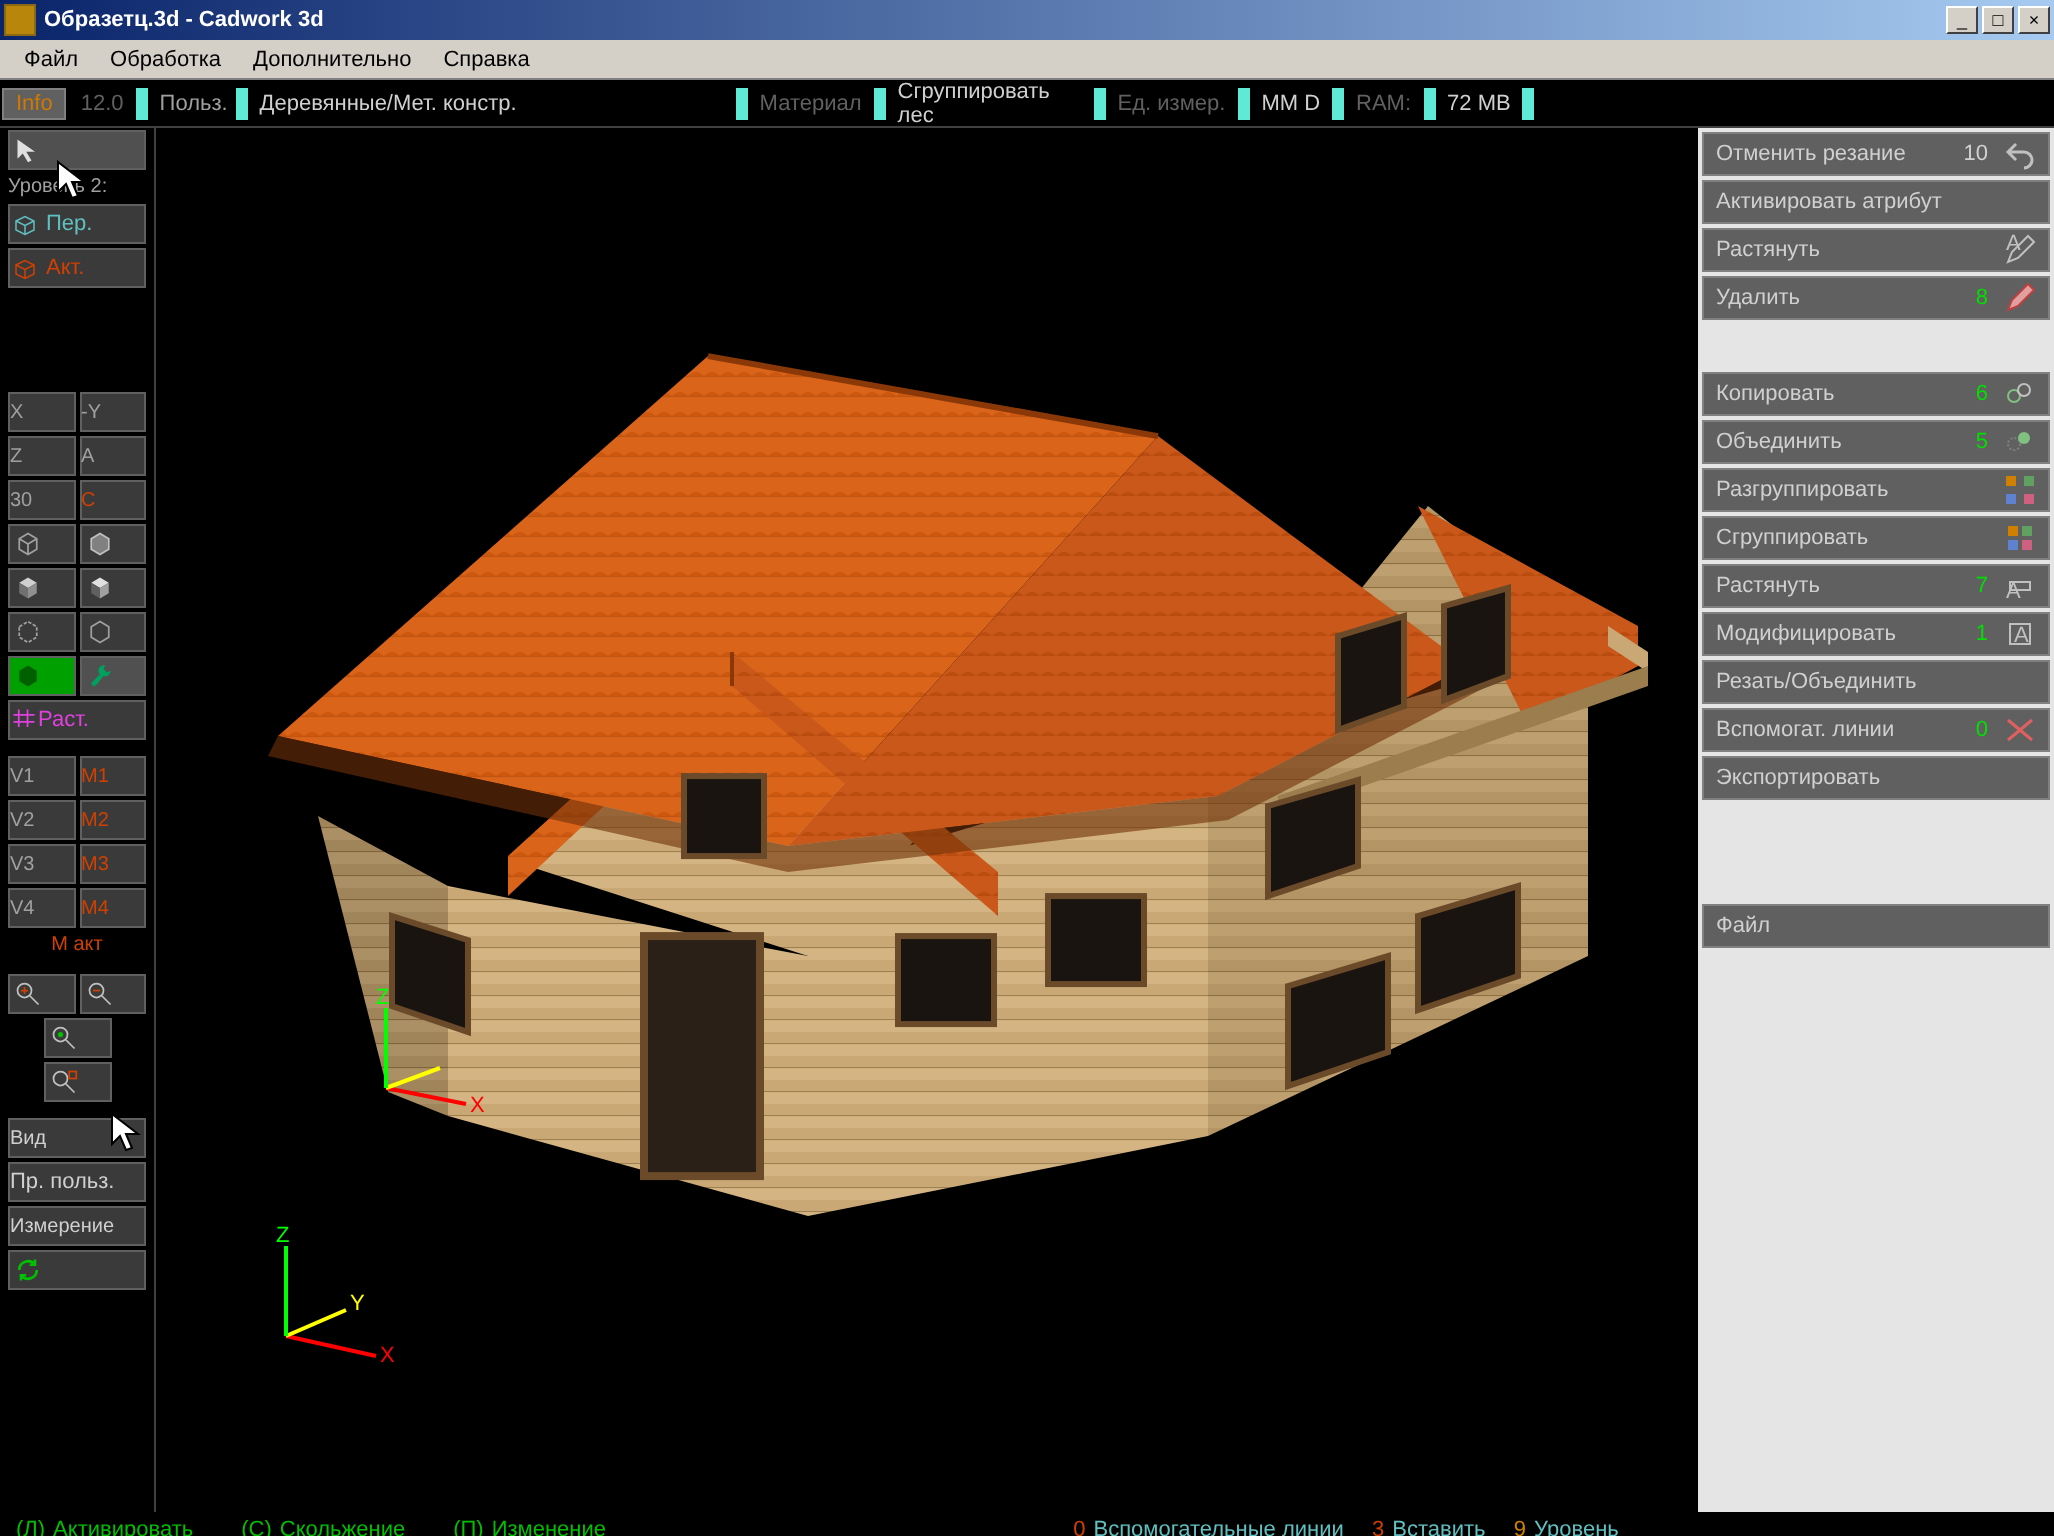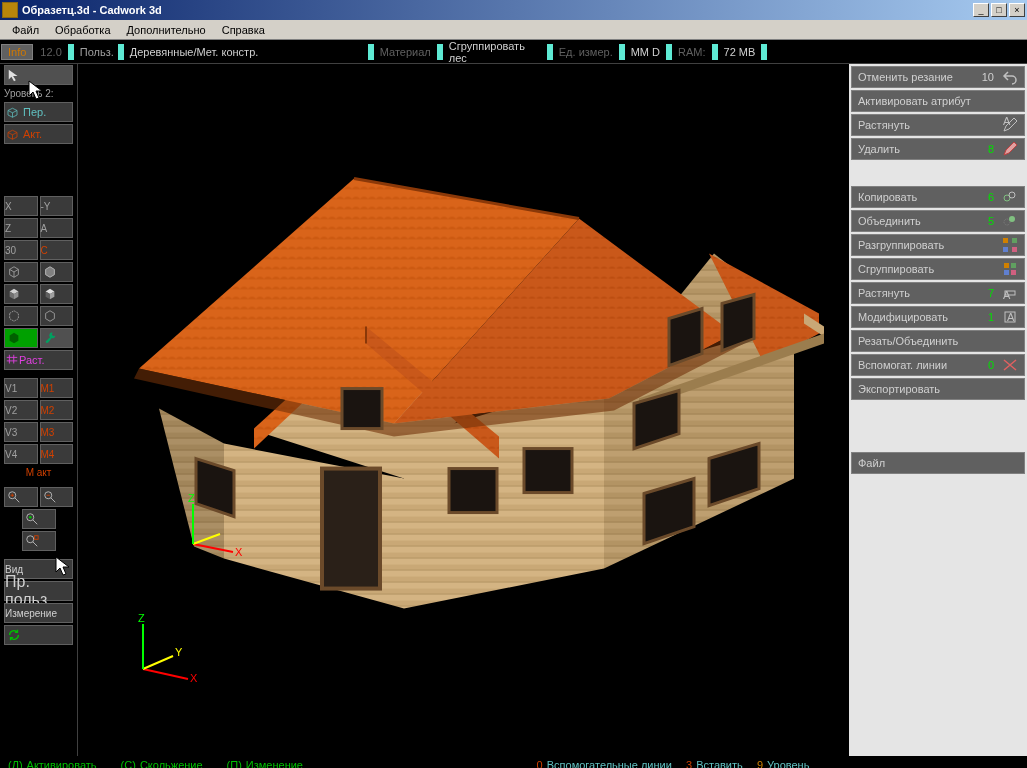--- a/index.html
+++ b/index.html
@@ -247,7 +247,7 @@
         <div class="lp-btn wide" style="color:#d0d0d0">Вид</div>
       </div>
     <div class="lp-row">
-        <div class="lp-btn wide" style="color:#d0d0d0;font-size:16px">Пр. польз.</div>
+        <div class="lp-btn wide" style="color:#d0d0d0;font-size:11px">Пр. польз.</div>
       </div>
     <div class="lp-row">
         <div class="lp-btn wide" style="color:#d0d0d0;font-size:10px">Измерение</div>

